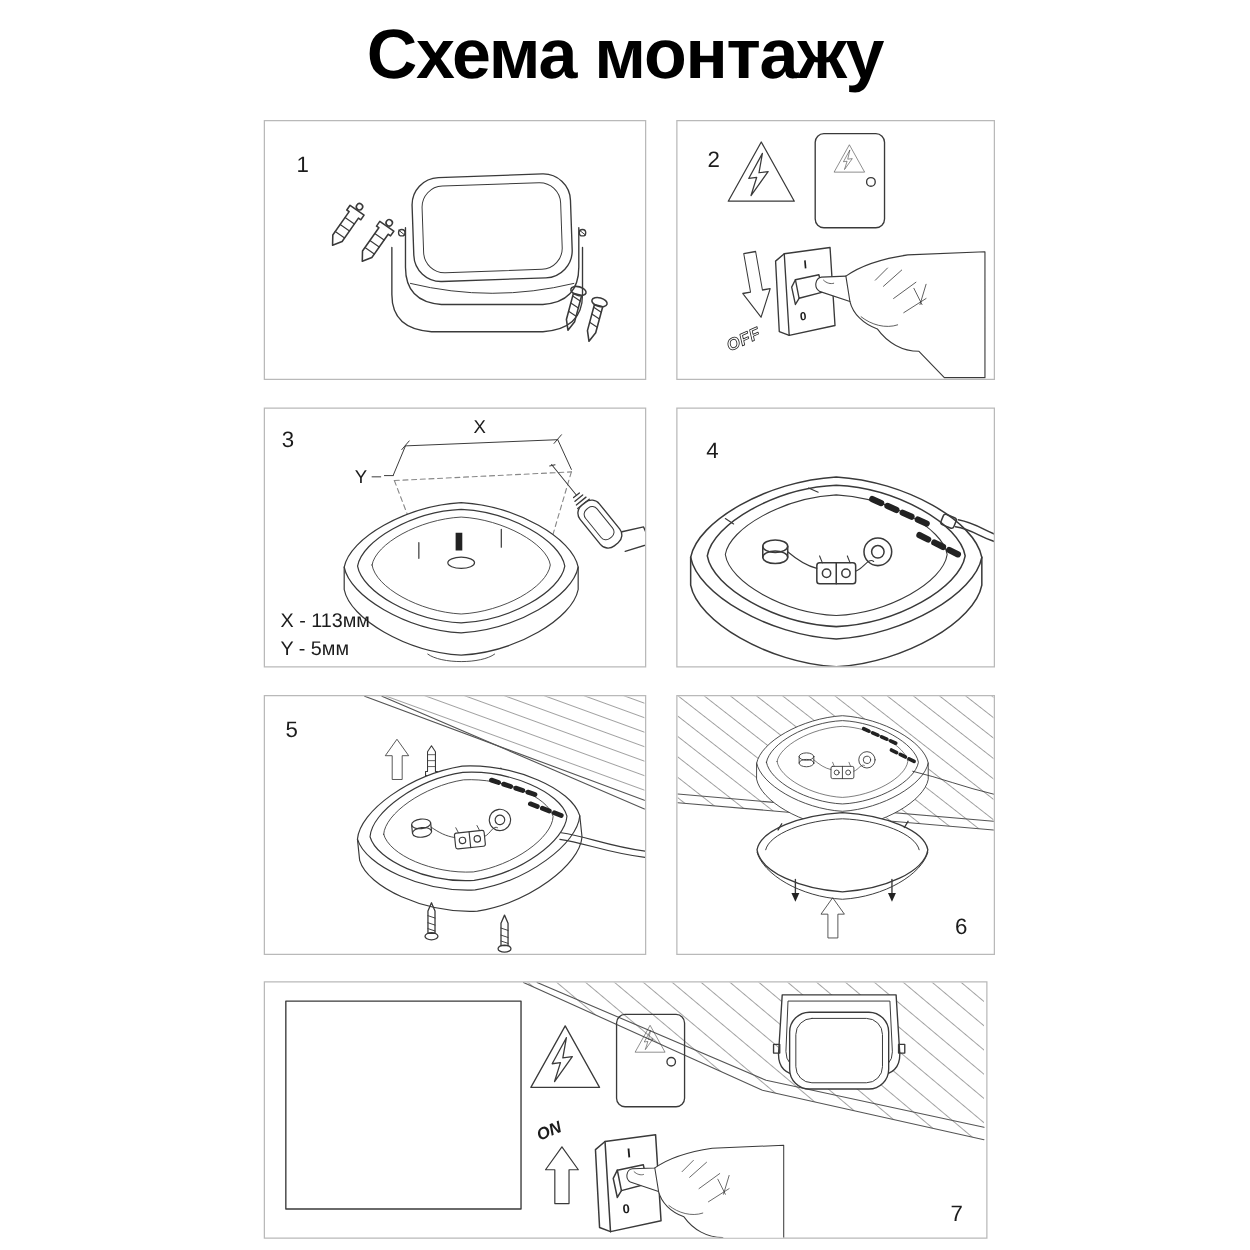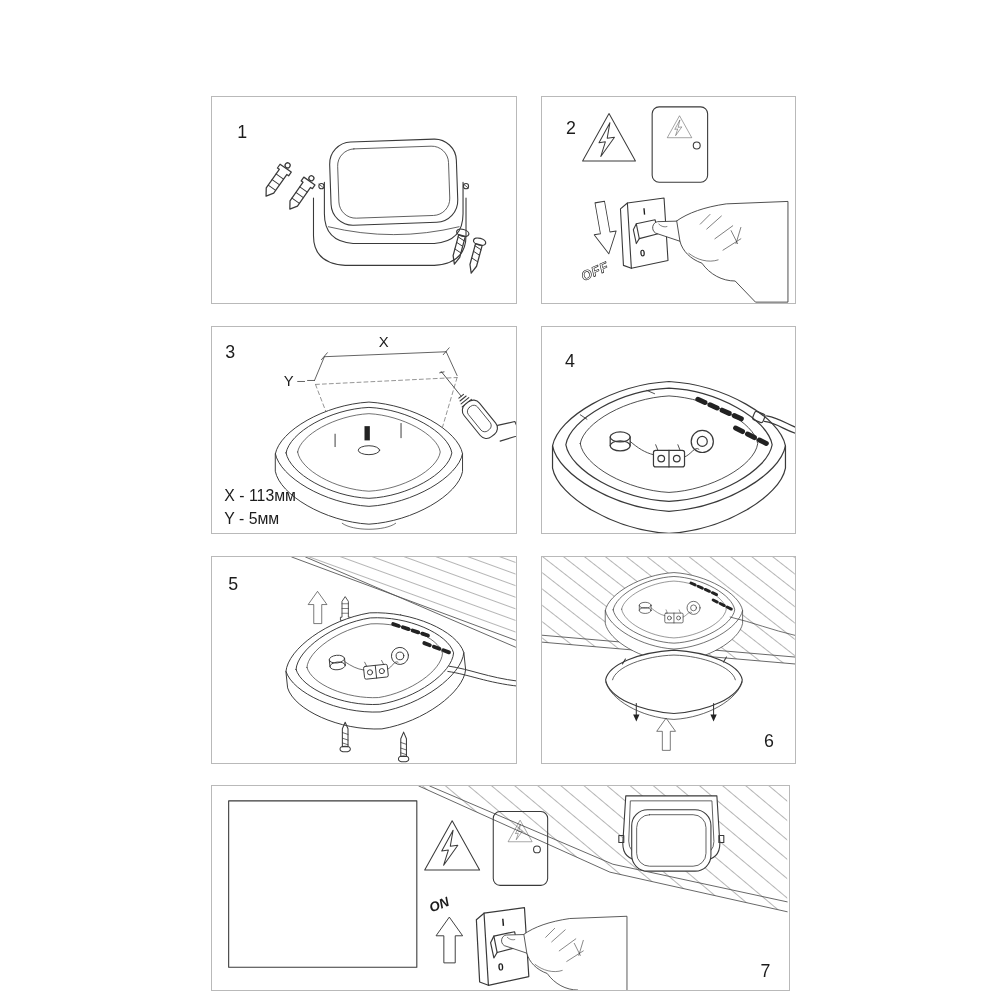--- a/index.html
+++ b/index.html
@@ -38,6 +38,7 @@
 <body>
 
 <div class="page">
+  <div class="title">Схема монтажу</div>
 
   <svg width="0" height="0" style="position:absolute">
     <defs>

